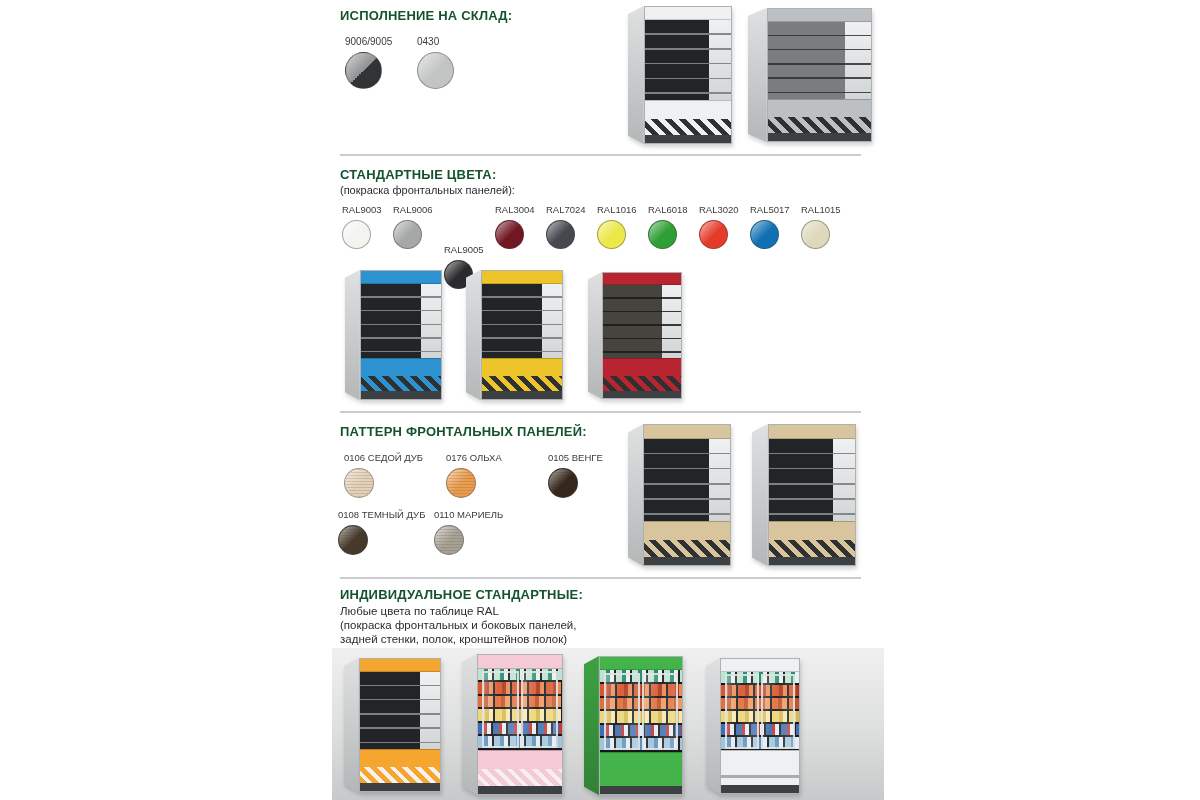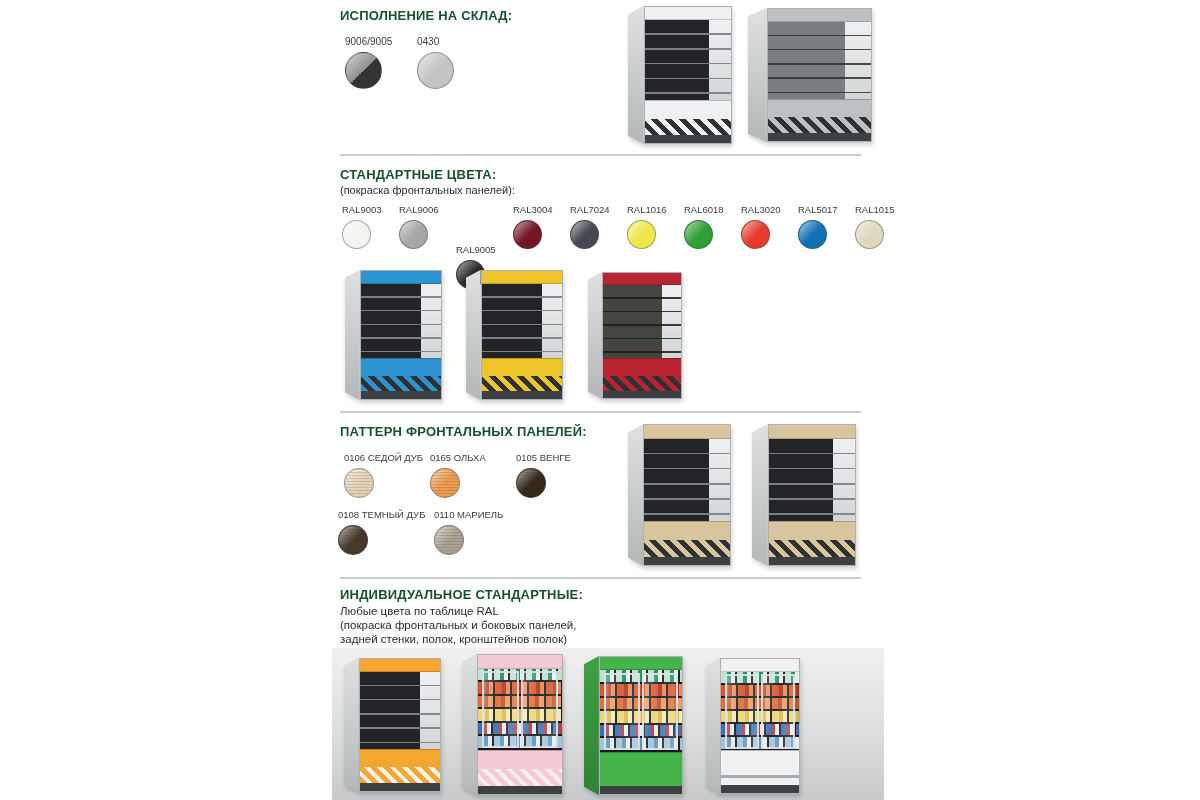--- a/index.html
+++ b/index.html
@@ -116,7 +116,7 @@
   <div class="sec-title" style="left:340px; top:167px;">СТАНДАРТНЫЕ ЦВЕТА:</div>
   <div class="sec-sub" style="left:340px; top:184px;">(покраска фронтальных панелей):</div>
 
-  <div class="sw-row" style="left:342px; top:204px; gap:9px;">
+  <div class="sw-row" style="left:342px; top:204px; gap:3px;">
     <div class="swcol" style="width:48px;">
       <div class="swlabel sm">RAL9003</div>
       <div class="swatch sw-md" style="--band: #f3f3f0;"></div>

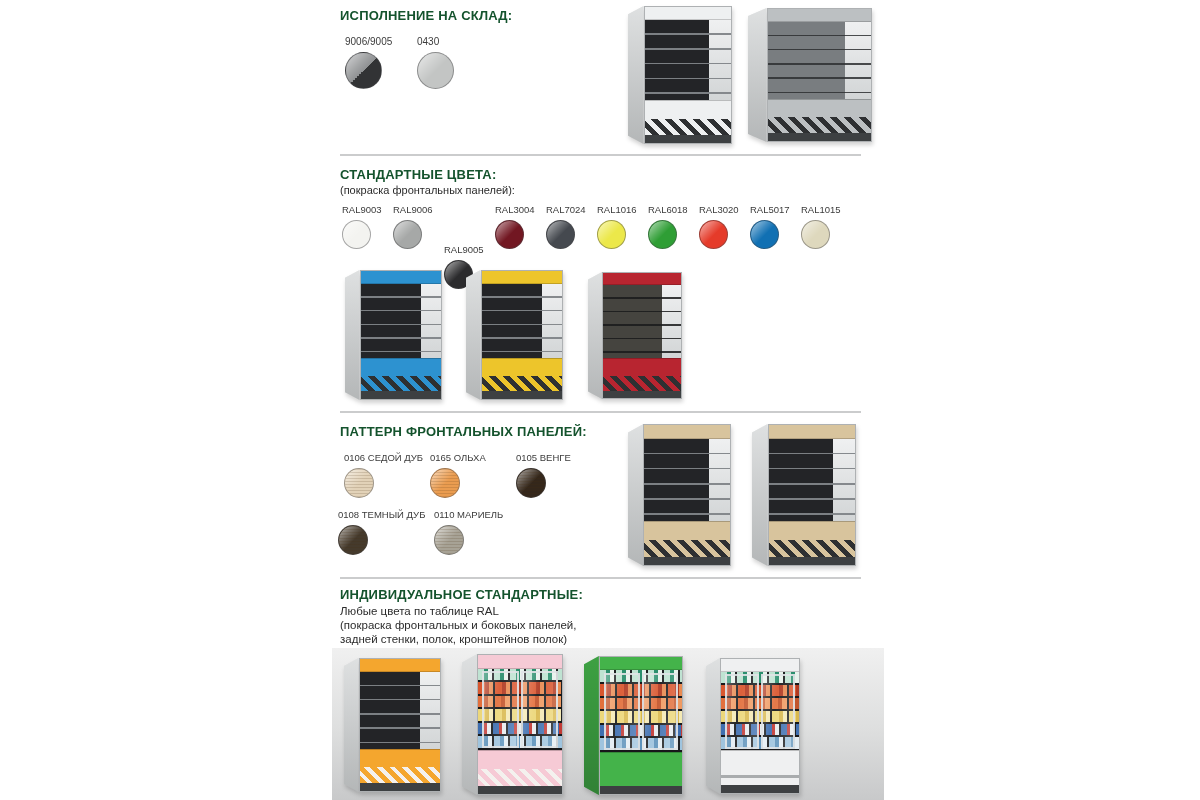--- a/index.html
+++ b/index.html
@@ -202,7 +202,7 @@
 
   <div class="sec-title" style="left:340px; top:424px;">ПАТТЕРН ФРОНТАЛЬНЫХ ПАНЕЛЕЙ:</div>
 
-  <div class="sw-row" style="left:344px; top:452px; gap:0;">
+  <div class="sw-row" style="left:344px; top:452px; gap:16px;">
     <div class="swcol" style="width:86px;">
       <div class="swlabel sm">0106 СЕДОЙ ДУБ</div>
       <div class="swatch sw-wd wood" style="--band: #e2d2b8;"></div>

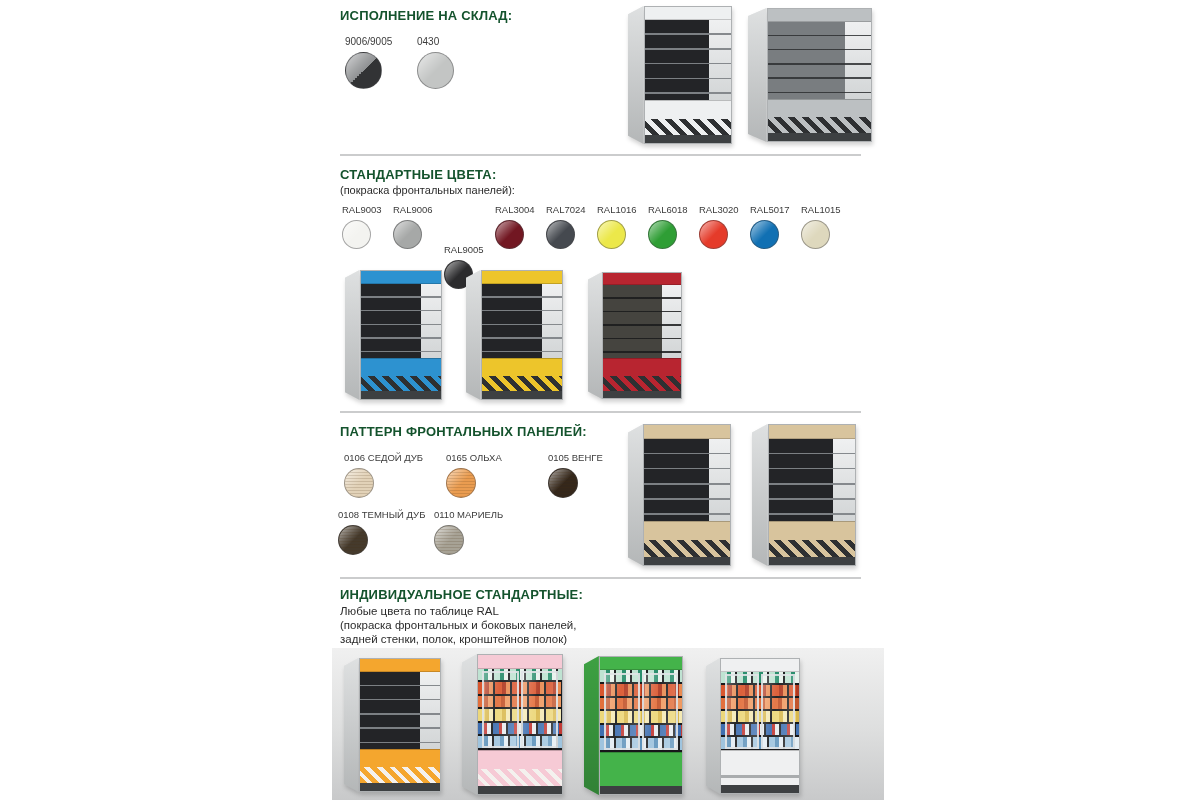--- a/index.html
+++ b/index.html
@@ -208,7 +208,7 @@
       <div class="swatch sw-wd wood" style="--band: #e2d2b8;"></div>
     </div>
     <div class="swcol" style="width:86px;">
-      <div class="swlabel sm">0165 ОЛЬХА</div>
+      <div class="swlabel sm">0176 ОЛЬХА</div>
       <div class="swatch sw-wd wood" style="--band: #ea9c50;"></div>
     </div>
     <div class="swcol" style="width:86px;">

